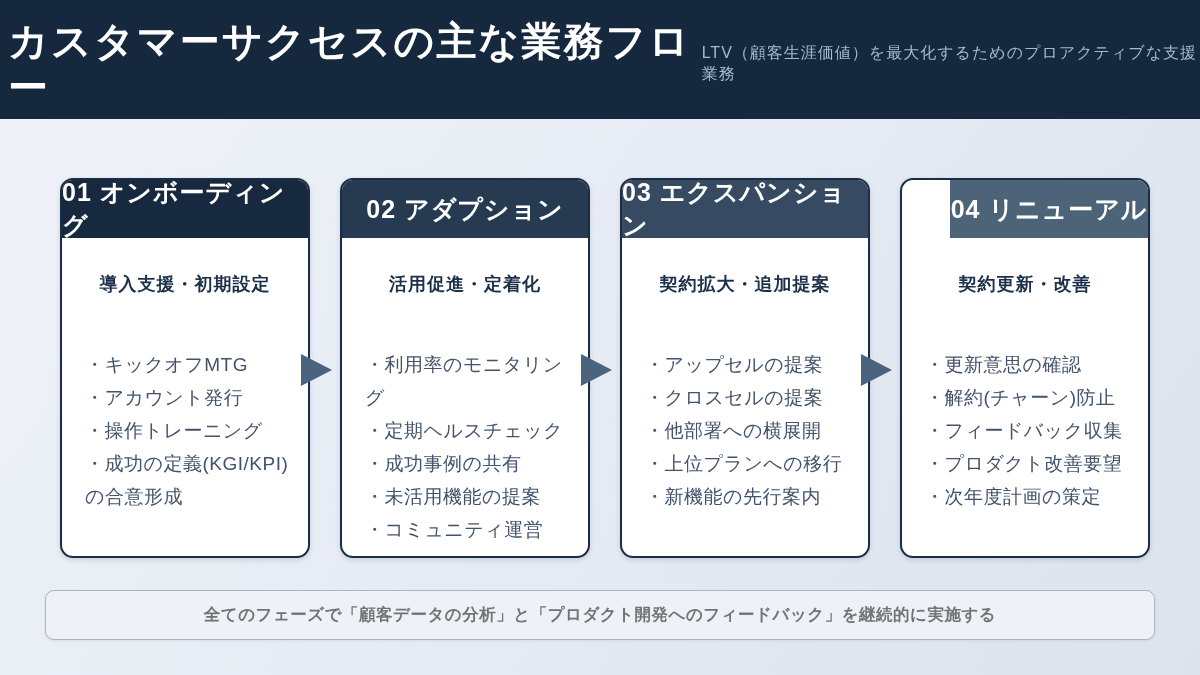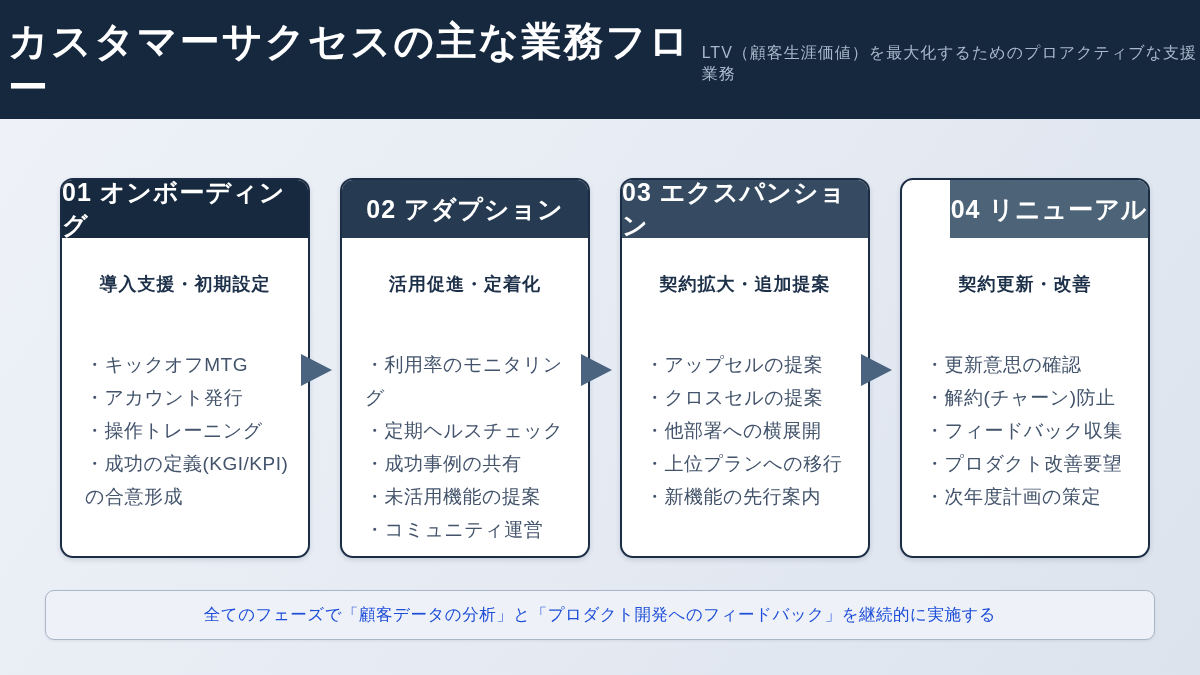--- a/index.html
+++ b/index.html
@@ -120,9 +120,9 @@
     box-shadow: 0 1px 3px rgba(20, 40, 64, 0.08);
   }
   .footer-note {
-    color: #1d4ed8;
+    color: #737373;
     font-size: 16.5px;
-    font-weight: normal;
+    font-weight: bold;
     letter-spacing: 0.5px;
   }
 </style>

